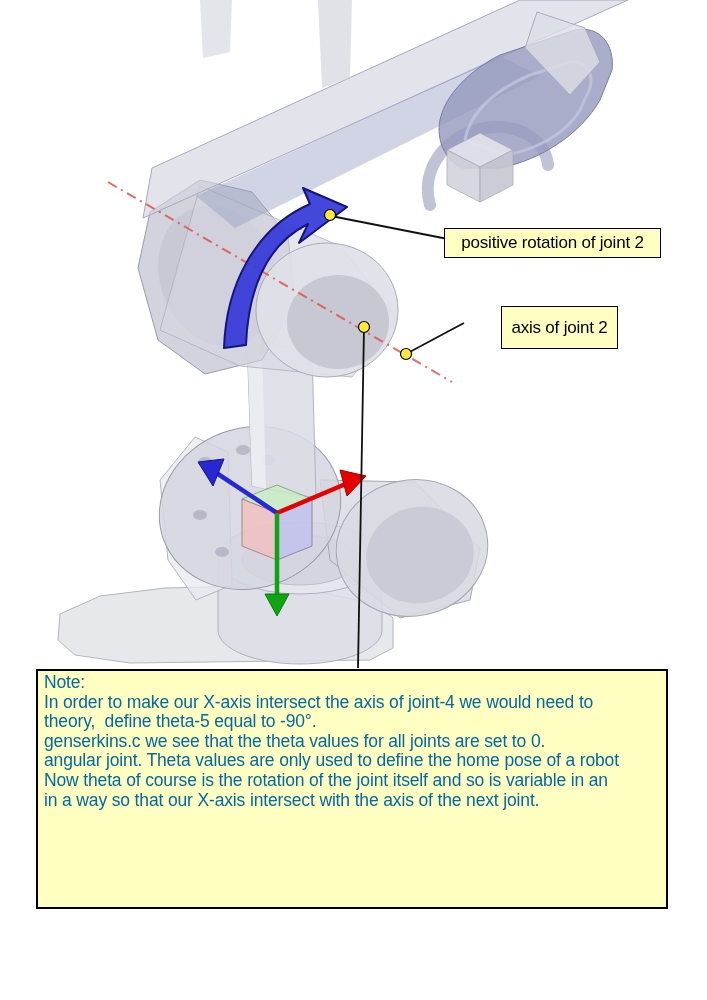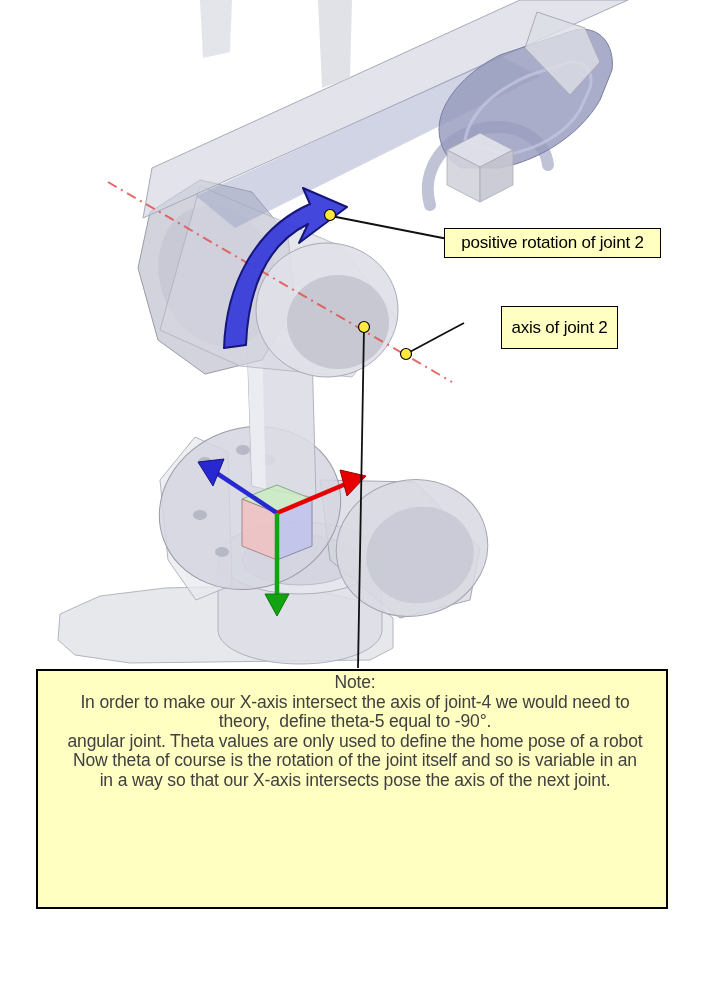--- a/index.html
+++ b/index.html
@@ -15,7 +15,7 @@
      box-sizing:border-box;background:#ffffc2;border:2px solid #000;
      padding:2px 0 0 6px;overflow:hidden;}
   .note-line{font-size:17.5px;line-height:19.6px;letter-spacing:-0.15px;
-     white-space:pre;color:#404040;text-align:center;}
+     white-space:pre;color:#0369a1;}
 </style>
 </head>
 <body>

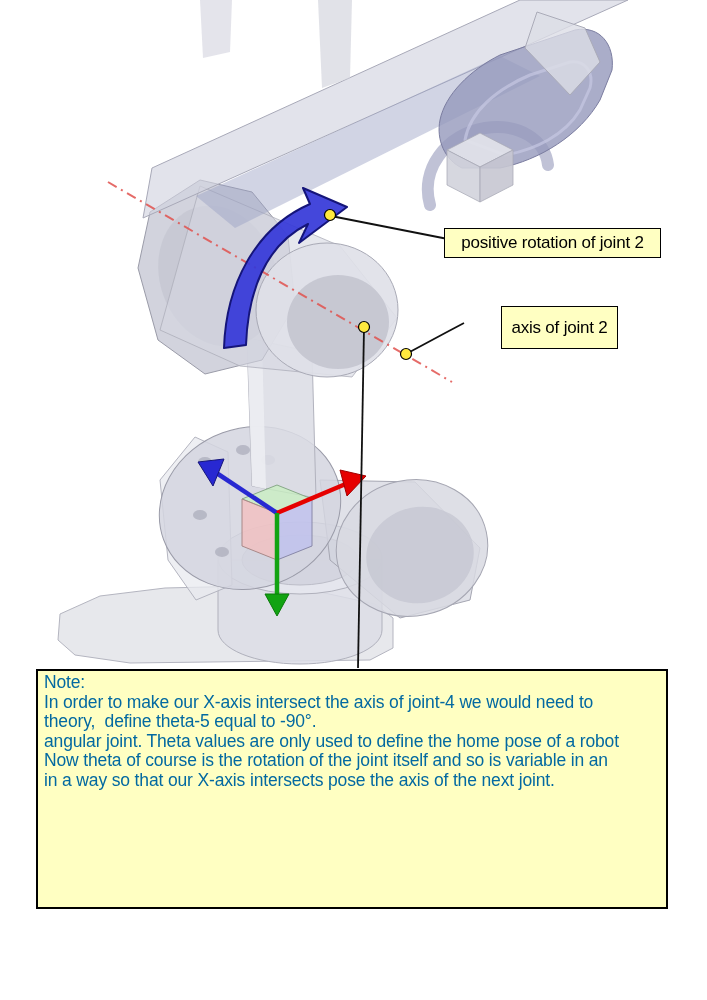--- a/index.html
+++ b/index.html
@@ -119,6 +119,7 @@
     <div class="note-line">Note:</div>
     <div class="note-line">In order to make our X-axis intersect the axis of joint-4 we would need to</div>
     <div class="note-line">theory,  define theta-5 equal to -90°.</div>
+    <div class="note-line">genserkins.c we see that the theta values for all joints are set to 0.</div>
     <div class="note-line">angular joint. Theta values are only used to define the home pose of a robot</div>
     <div class="note-line">Now theta of course is the rotation of the joint itself and so is variable in an</div>
     <div class="note-line">in a way so that our X-axis intersects pose the axis of the next joint.</div>

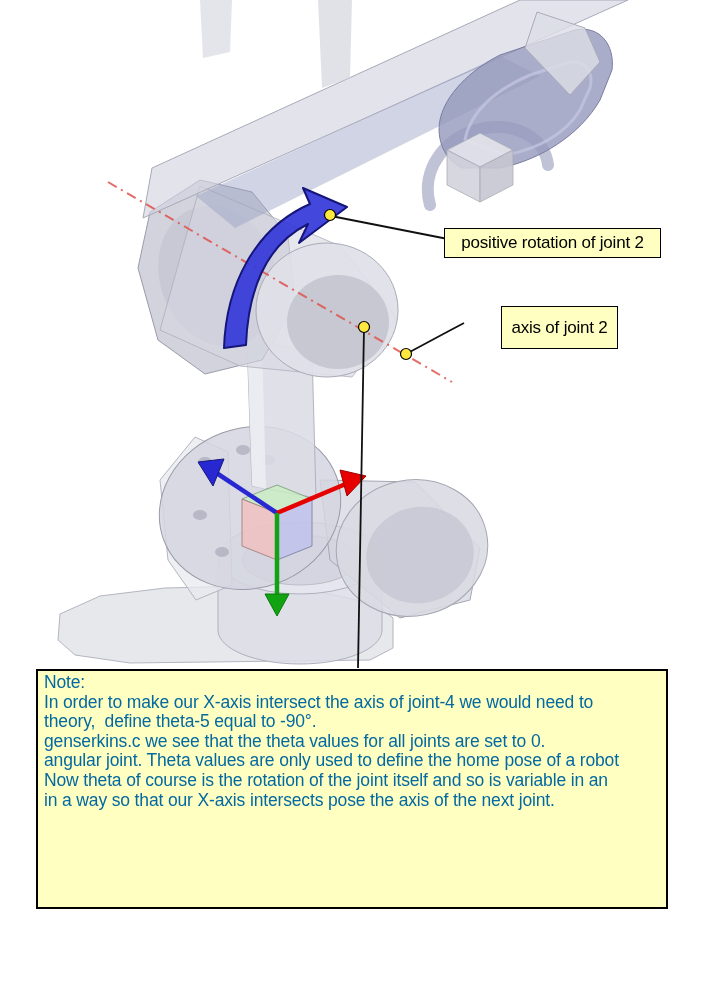--- a/index.html
+++ b/index.html
@@ -122,7 +122,7 @@
     <div class="note-line">genserkins.c we see that the theta values for all joints are set to 0.</div>
     <div class="note-line">angular joint. Theta values are only used to define the home pose of a robot</div>
     <div class="note-line">Now theta of course is the rotation of the joint itself and so is variable in an</div>
-    <div class="note-line">in a way so that our X-axis intersects pose the axis of the next joint.</div>
+    <div class="note-line">in a way so that our X-axis intersect with the axis of the next joint.</div>
   </div>
 
 </div>

